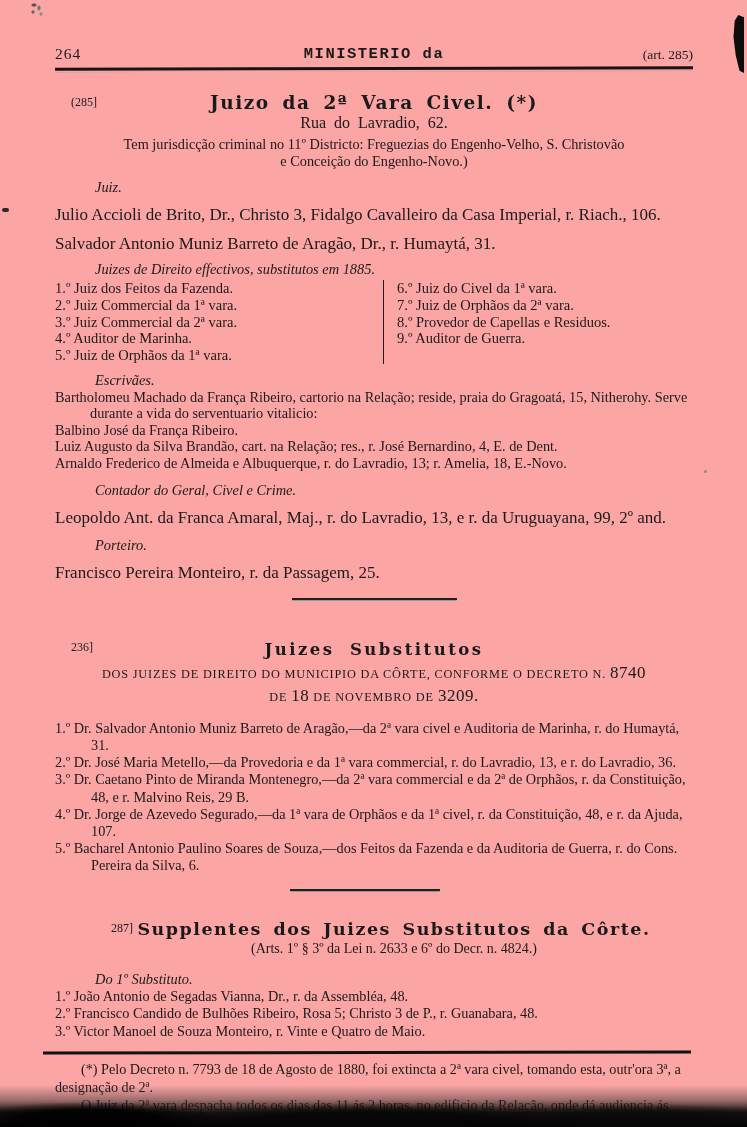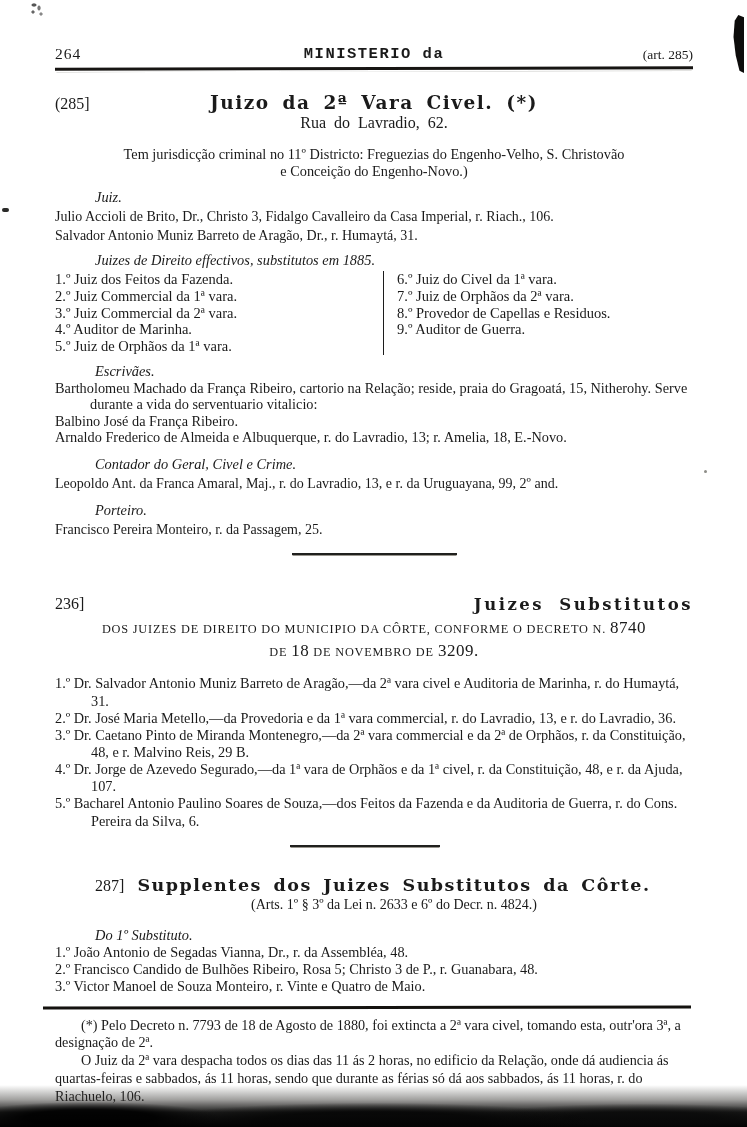--- a/index.html
+++ b/index.html
@@ -7,7 +7,7 @@
     position:relative;
     width:747px;height:1127px;
     margin:0 auto;
-    background:#ffffff;
+    background:#fca5a5;
     overflow:hidden;
     font-family:"Liberation Serif","DejaVu Serif",serif;
     color:#1a1a1a;

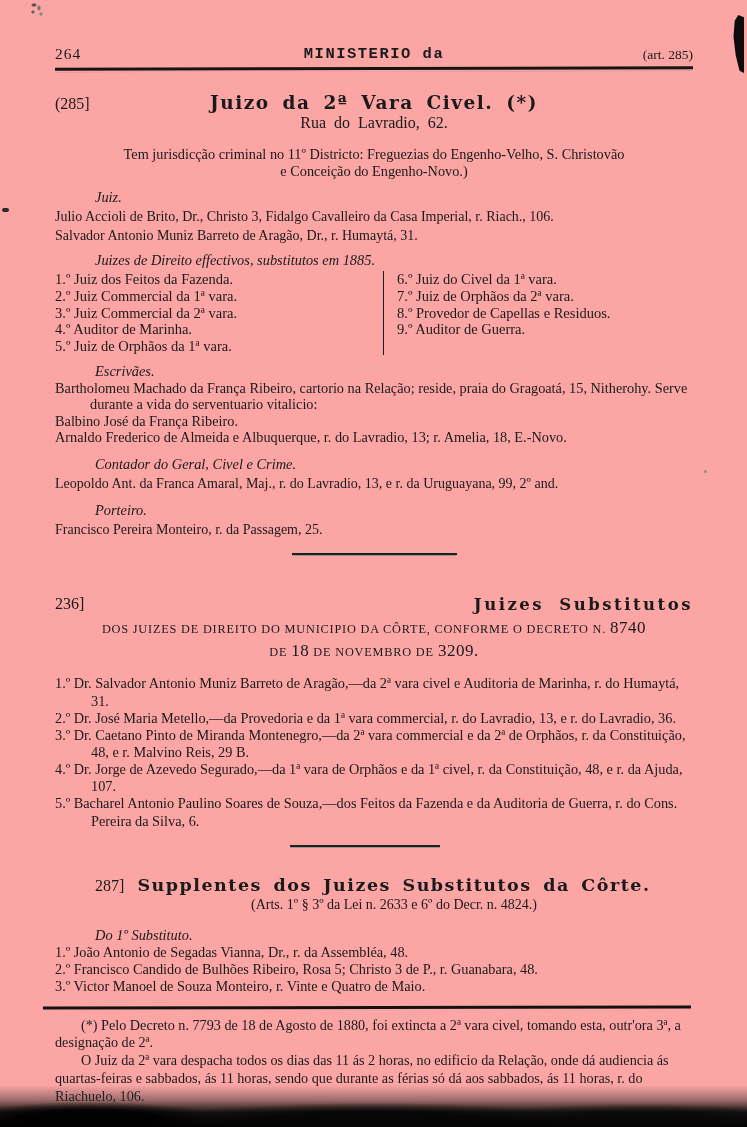--- a/index.html
+++ b/index.html
@@ -23,7 +23,7 @@
 
   
   .sec-head{position:relative;text-align:center;}
-  .margin-ref{position:absolute;left:0;top:3px;font-size:16px;}
+  .margin-ref{position:absolute;left:16px;top:3px;font-size:12px;}
   .sec-title{font-family:"DejaVu Serif",serif;font-weight:bold;font-size:18.5px;letter-spacing:1.5px;word-spacing:5px;}
   .sec-title.smaller{font-size:16.5px;letter-spacing:2.5px;word-spacing:7px;}
   .sec-sub{text-align:center;font-size:16px;word-spacing:4px;margin-top:1px;}

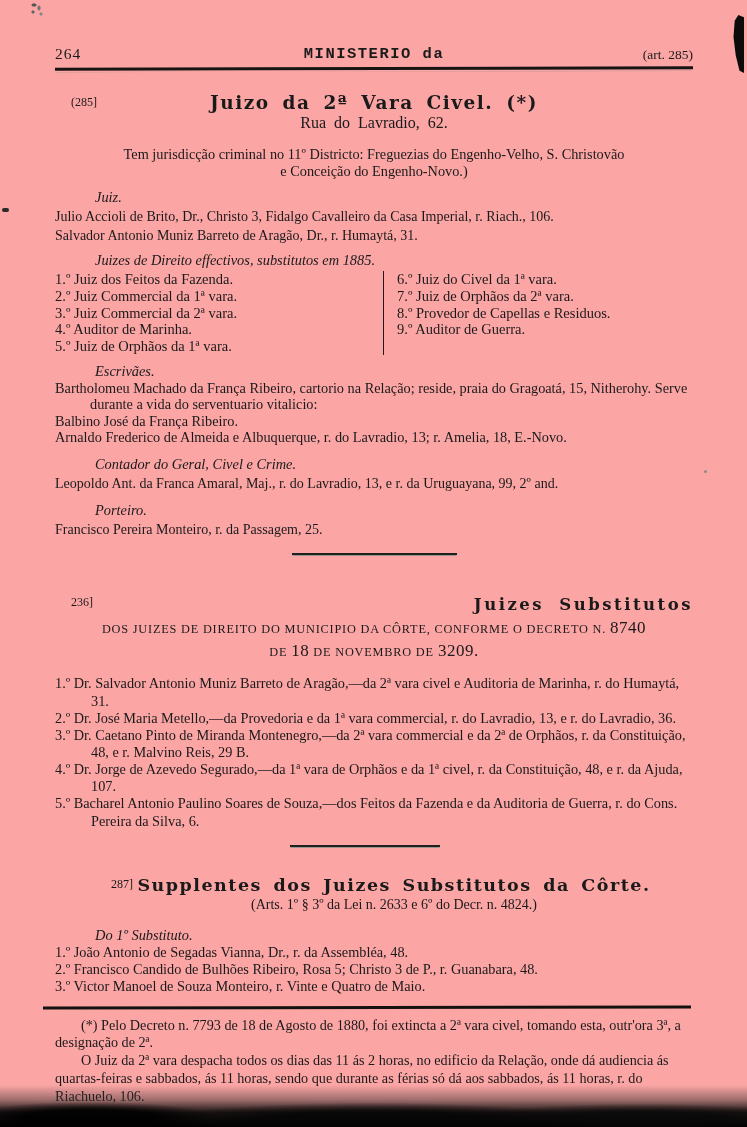--- a/index.html
+++ b/index.html
@@ -30,7 +30,7 @@
   .law-ref{text-align:center;font-size:14px;margin-top:2px;}
 
   
-  .center-note{text-align:center;font-size:14.3px;line-height:1.22;margin-top:14px;}
+  .center-note{text-align:center;font-size:14.3px;line-height:1.22;margin-top:4px;}
   .ital-head{font-style:italic;font-size:14.4px;margin:8px 0 0 40px;}
   .plain-line{font-size:14px;line-height:1.16;margin-top:3px;}
   .hang{font-size:14.3px;line-height:1.16;padding-left:35px;text-indent:-35px;margin:0;}

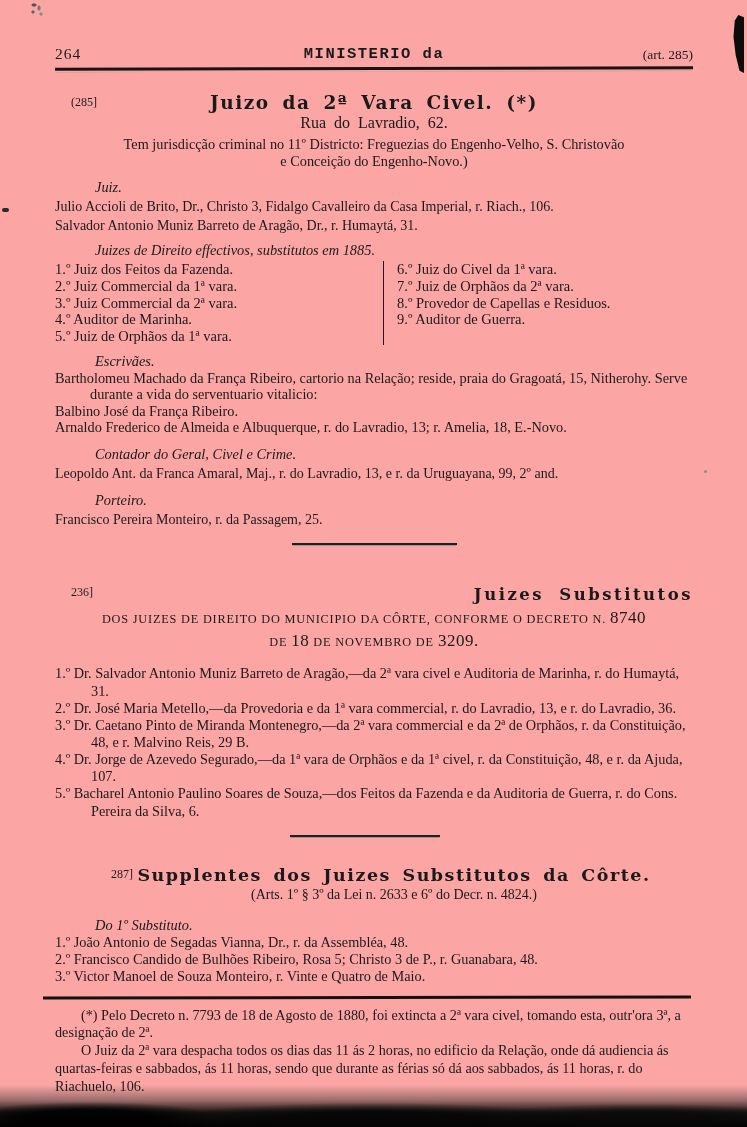--- a/index.html
+++ b/index.html
@@ -32,7 +32,7 @@
   
   .center-note{text-align:center;font-size:14.3px;line-height:1.22;margin-top:4px;}
   .ital-head{font-style:italic;font-size:14.4px;margin:8px 0 0 40px;}
-  .plain-line{font-size:14px;line-height:1.16;margin-top:3px;}
+  .plain-line{font-size:17px;line-height:1.16;margin-top:9px;}
   .hang{font-size:14.3px;line-height:1.16;padding-left:35px;text-indent:-35px;margin:0;}
   .num-item{font-size:14.3px;line-height:1.2;padding-left:36px;text-indent:-36px;margin:0;}
 

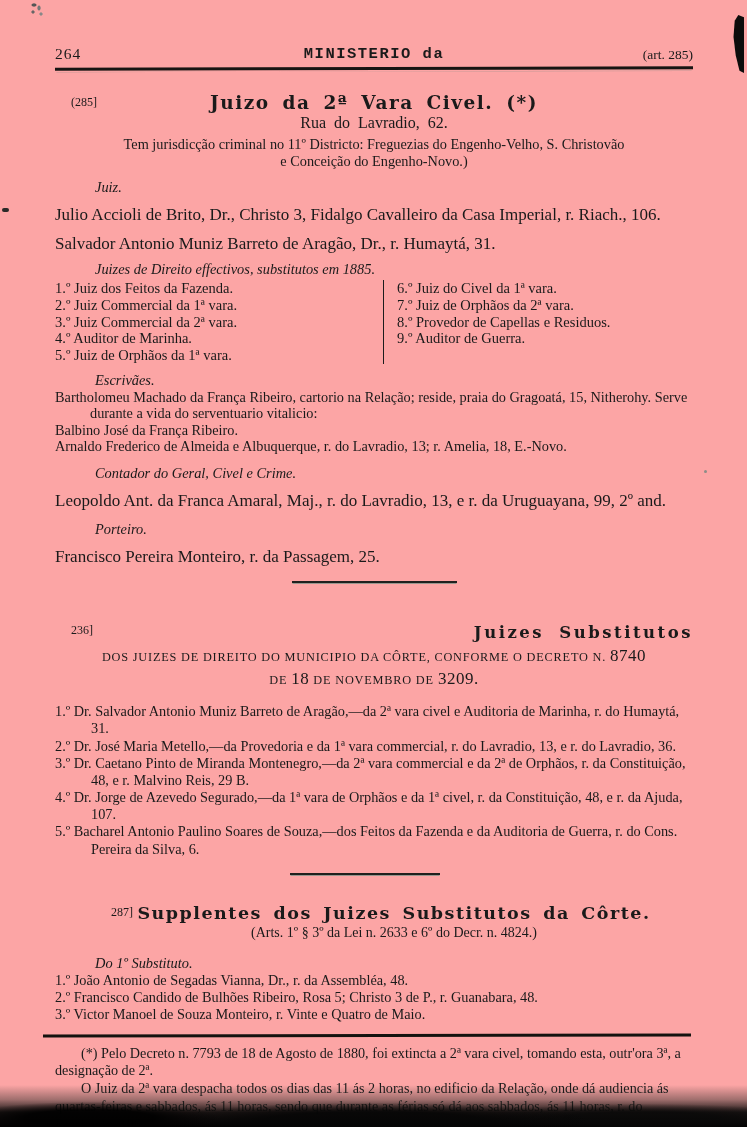--- a/index.html
+++ b/index.html
@@ -134,6 +134,7 @@
 
     <p class="hang">Bartholomeu Machado da França Ribeiro, cartorio na Relação; reside, praia do Gragoatá, 15, Nitherohy. Serve durante a vida do serventuario vitalicio:</p>
         <p class="hang">Balbino José da França Ribeiro.</p>
+        <p class="hang">Luiz Augusto da Silva Brandão, cart. na Relação; res., r. José Bernardino, 4, E. de Dent.</p>
         <p class="hang">Arnaldo Frederico de Almeida e Albuquerque, r. do Lavradio, 13; r. Amelia, 18, E.-Novo.</p>
       </div>
 

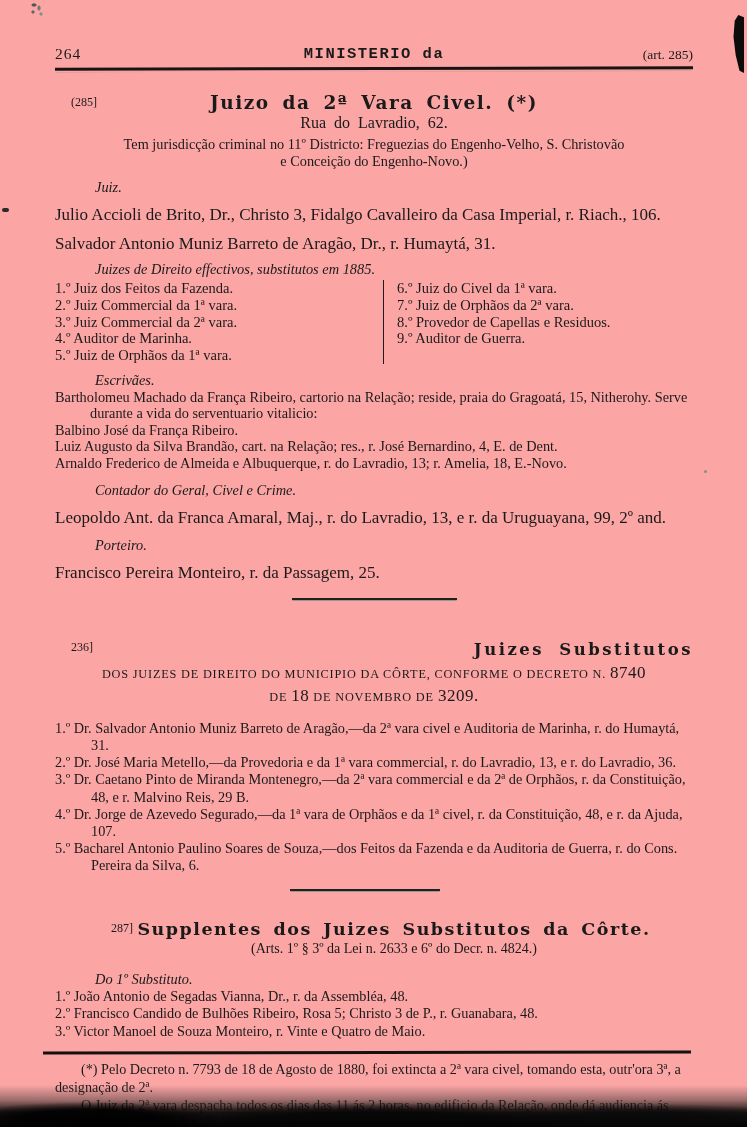--- a/index.html
+++ b/index.html
@@ -146,7 +146,7 @@
 
     <div class="rule-short"></div>
 
-    <div class="sec-head" style="margin-top:40px;text-align:right;">
+    <div class="sec-head" style="margin-top:40px;">
       <span class="margin-ref" style="top:0;">236]</span>
       <div class="sec-title smaller">Juizes Substitutos</div>
     </div>

